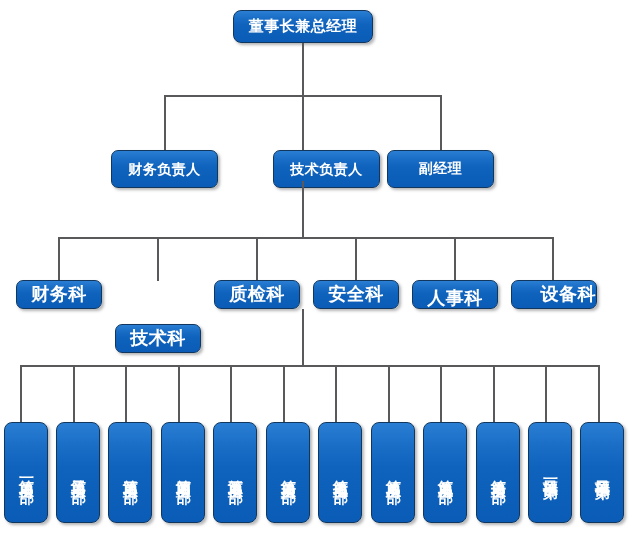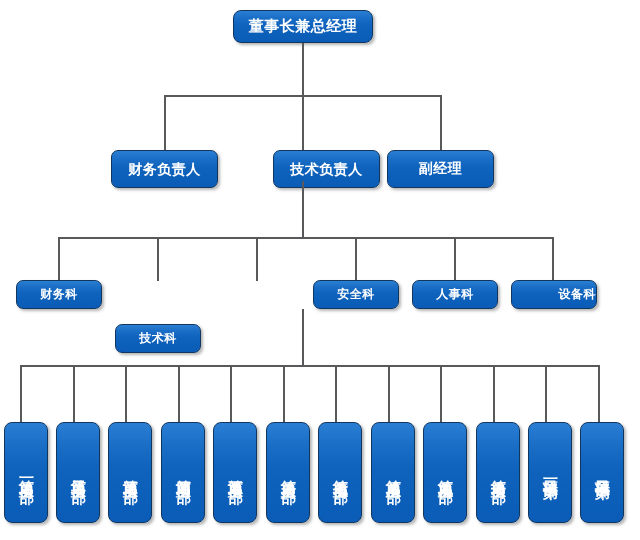--- a/index.html
+++ b/index.html
@@ -69,7 +69,7 @@
   .node.lvl3 {
     top: 280px;
     width: 86px; height: 29px;
-    font-size: 12px;
+    font-size: 18px;
   }
 
   

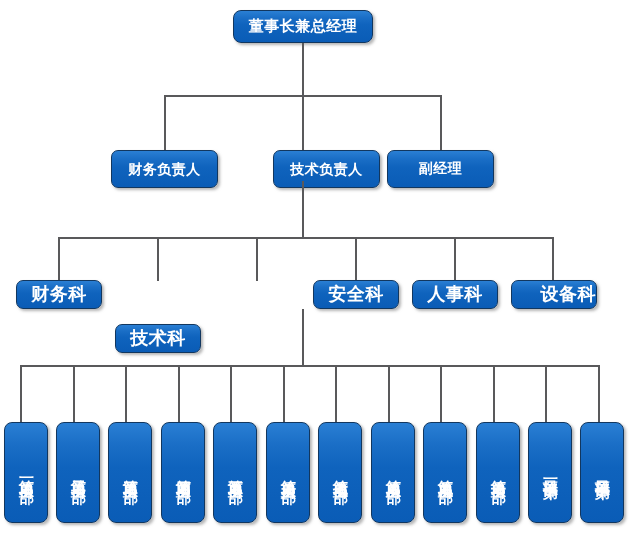--- a/index.html
+++ b/index.html
@@ -132,6 +132,9 @@
   <div class="node lvl3" style="left:115px;margin-top:44px;">
     <span>技术科</span>
   </div>
+  <div class="node lvl3" style="left:214px;">
+    <span>质检科</span>
+  </div>
   <div class="node lvl3" style="left:313px;">
     <span>安全科</span>
   </div>

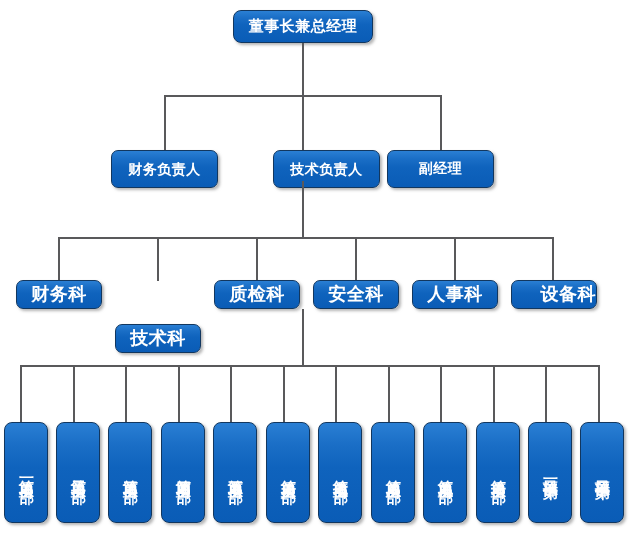--- a/index.html
+++ b/index.html
@@ -138,7 +138,7 @@
   <div class="node lvl3" style="left:313px;">
     <span>安全科</span>
   </div>
-  <div class="node lvl3" style="left:412px;">
+  <div class="node lvl3" style="left:412px;align-items:flex-end;">
     <span>人事科</span>
   </div>
   <div class="node lvl3" style="left:511px;justify-content:flex-end;">

